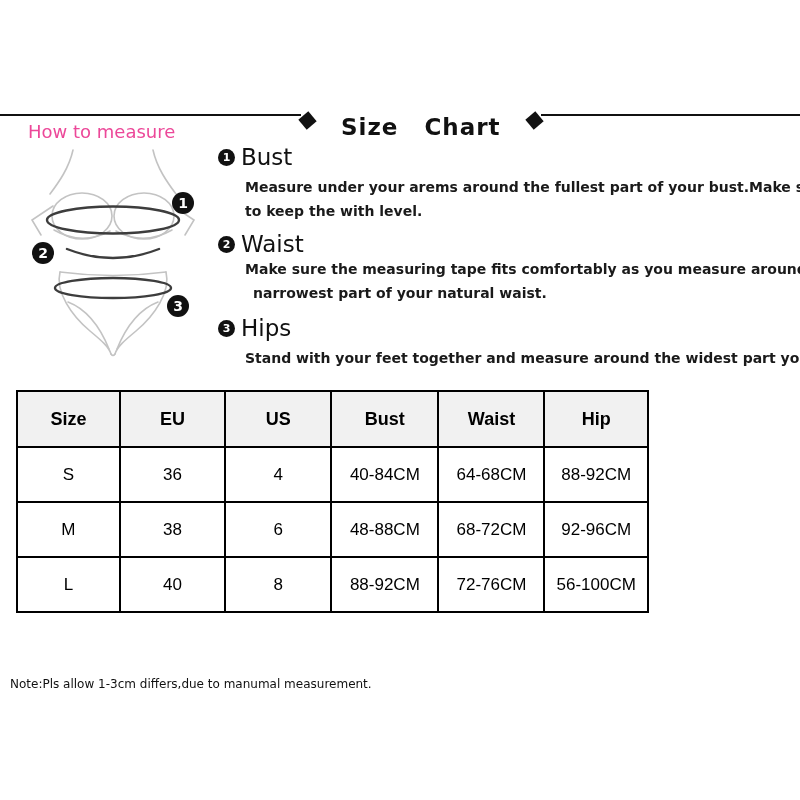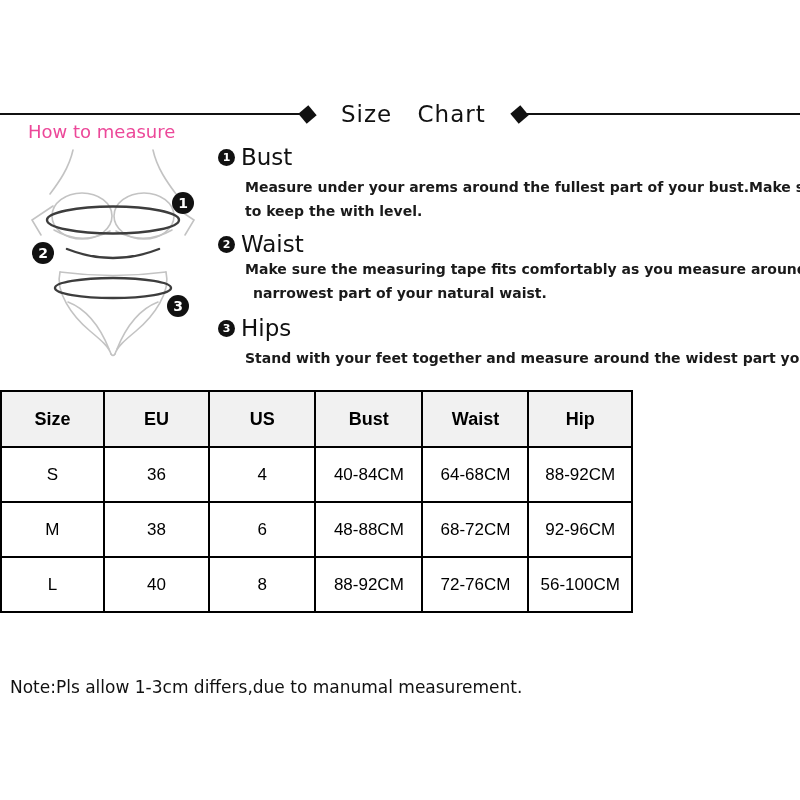--- a/index.html
+++ b/index.html
@@ -8,7 +8,7 @@
     font-family:"DejaVu Sans",sans-serif;color:#0d0d0d;
   }
   
-  .title-band{position:absolute;left:0;top:99px;width:800px;height:30px;display:flex;align-items:center;}
+  .title-band{position:absolute;left:0;top:114px;width:800px;height:30px;display:flex;align-items:flex-start;font-weight:bold;}
   .rule{height:0;border-top:2px solid #111;}
   .rule-left{width:301px;}
   .rule-right{flex:1;}

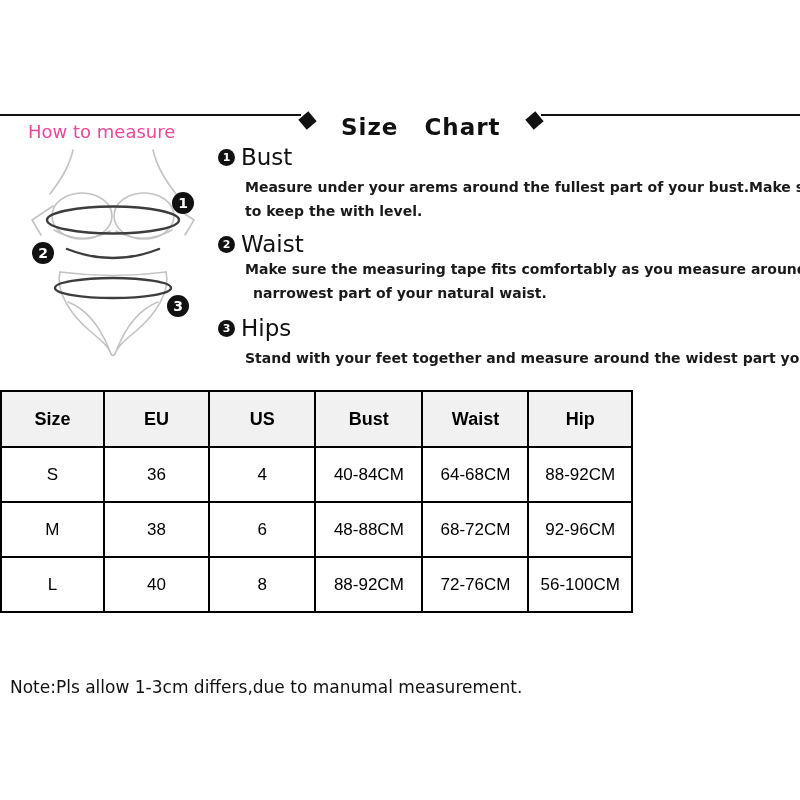--- a/index.html
+++ b/index.html
@@ -31,7 +31,7 @@
   .desc-line{font-size:14px;font-weight:bold;color:#1a1a1a;line-height:24px;white-space:nowrap;}
   .desc-line.indent{padding-left:8px;}
   
-  .size-table{position:absolute;left:0;top:390px;width:633px;border-collapse:collapse;table-layout:fixed;}
+  .size-table{position:absolute;left:16px;top:390px;width:633px;border-collapse:collapse;table-layout:fixed;}
   .size-table th,.size-table td{border:2px solid #000;text-align:center;vertical-align:middle;
       font-family:"Liberation Sans",sans-serif;color:#000;overflow:hidden;}
   .size-table th{height:52px;background:#f1f1f1;font-size:18px;font-weight:bold;}

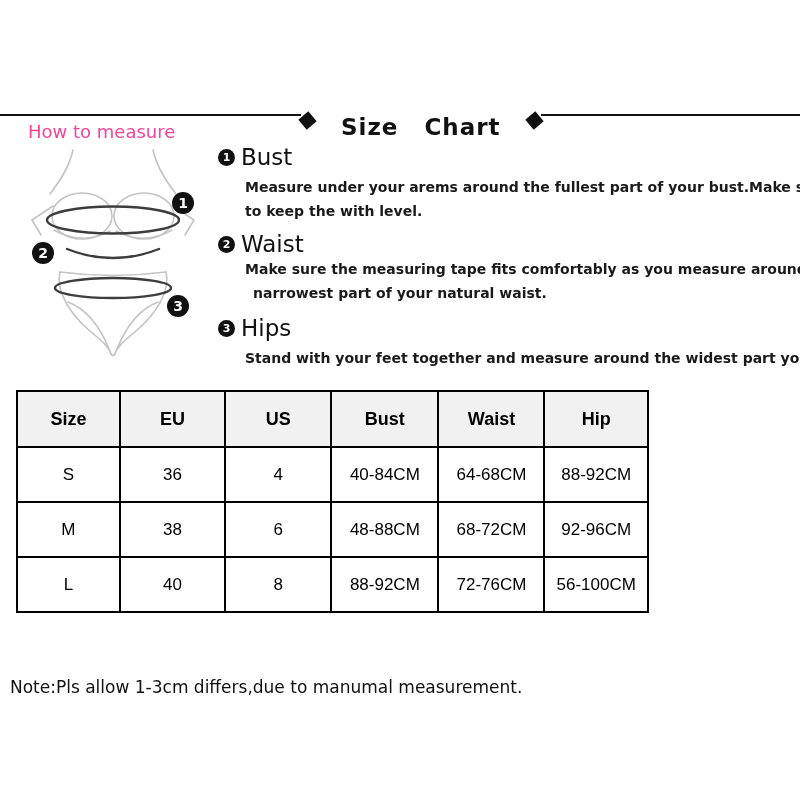--- a/index.html
+++ b/index.html
@@ -37,7 +37,7 @@
   .size-table th{height:52px;background:#f1f1f1;font-size:18px;font-weight:bold;}
   .size-table td{height:51px;background:#fff;font-size:17px;font-weight:normal;}
   
-  .note{position:absolute;left:10px;top:677px;font-size:17px;color:#111;}
+  .note{position:absolute;left:10px;top:677px;font-size:12px;color:#111;}
   
   .garment{stroke:#c3c3c3;stroke-width:1.6;fill:none;stroke-linecap:round;}
   .measure{stroke:#3d3d3d;stroke-width:2.4;fill:none;stroke-linecap:round;}

